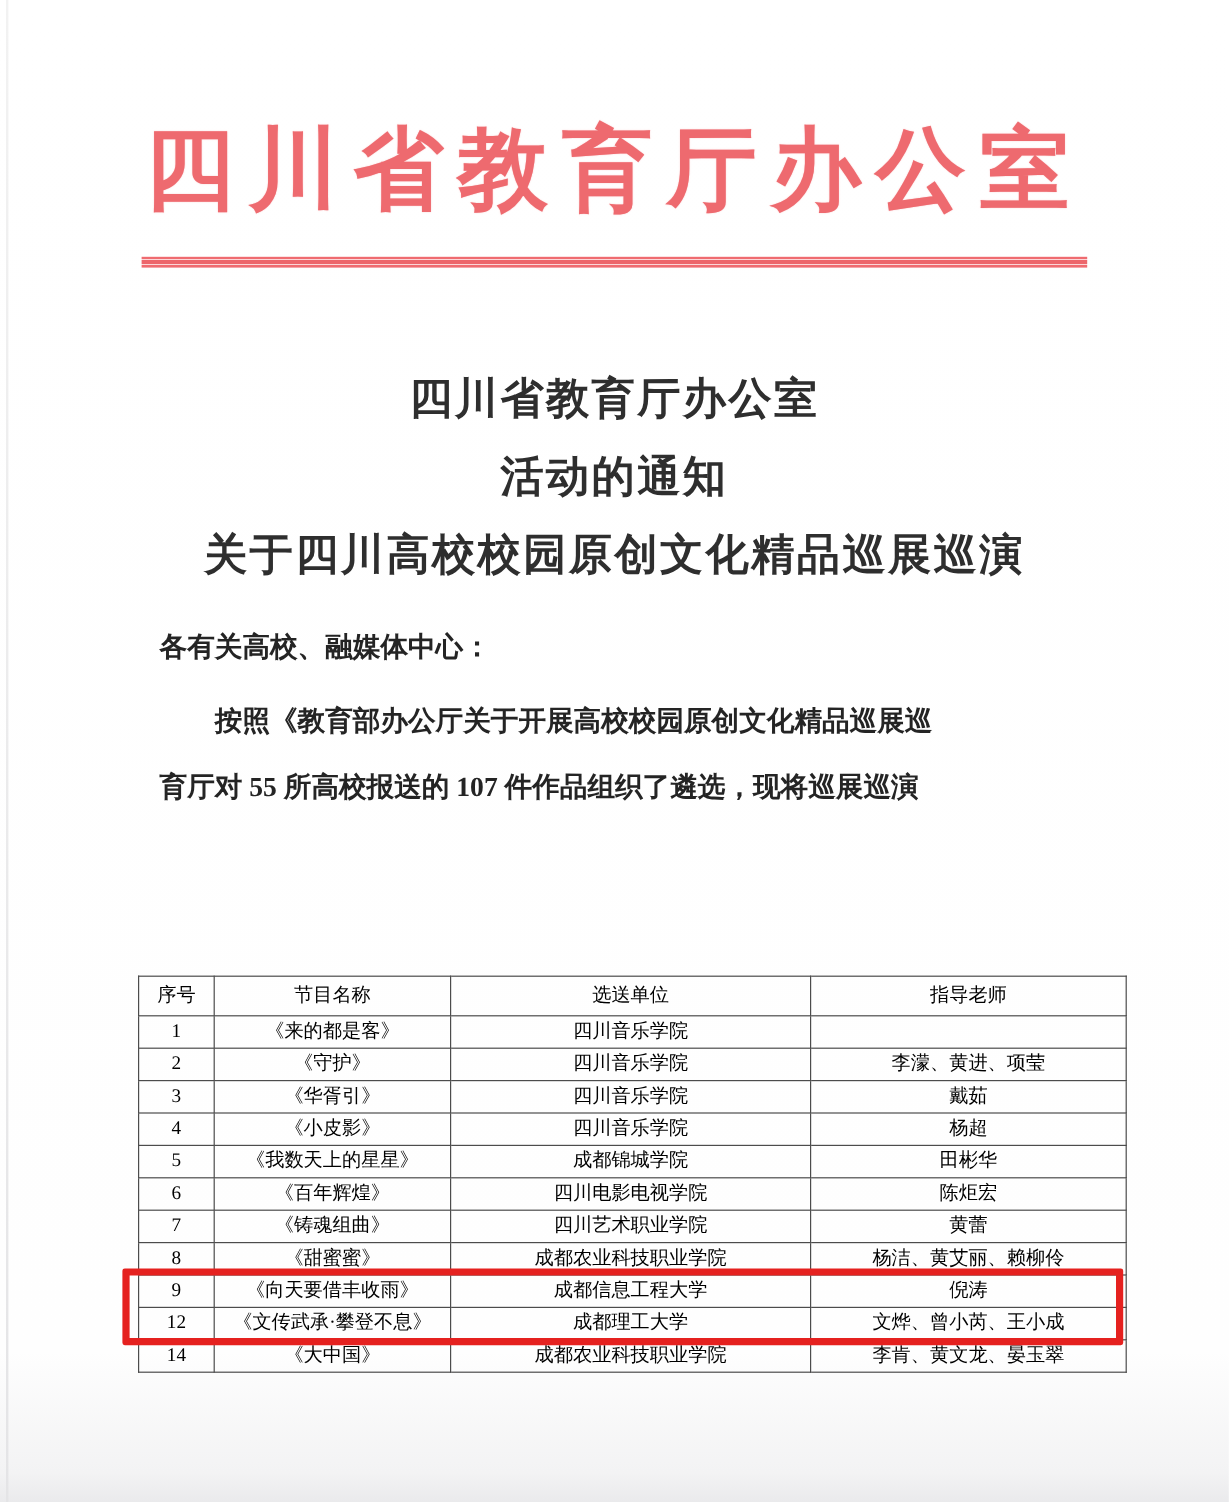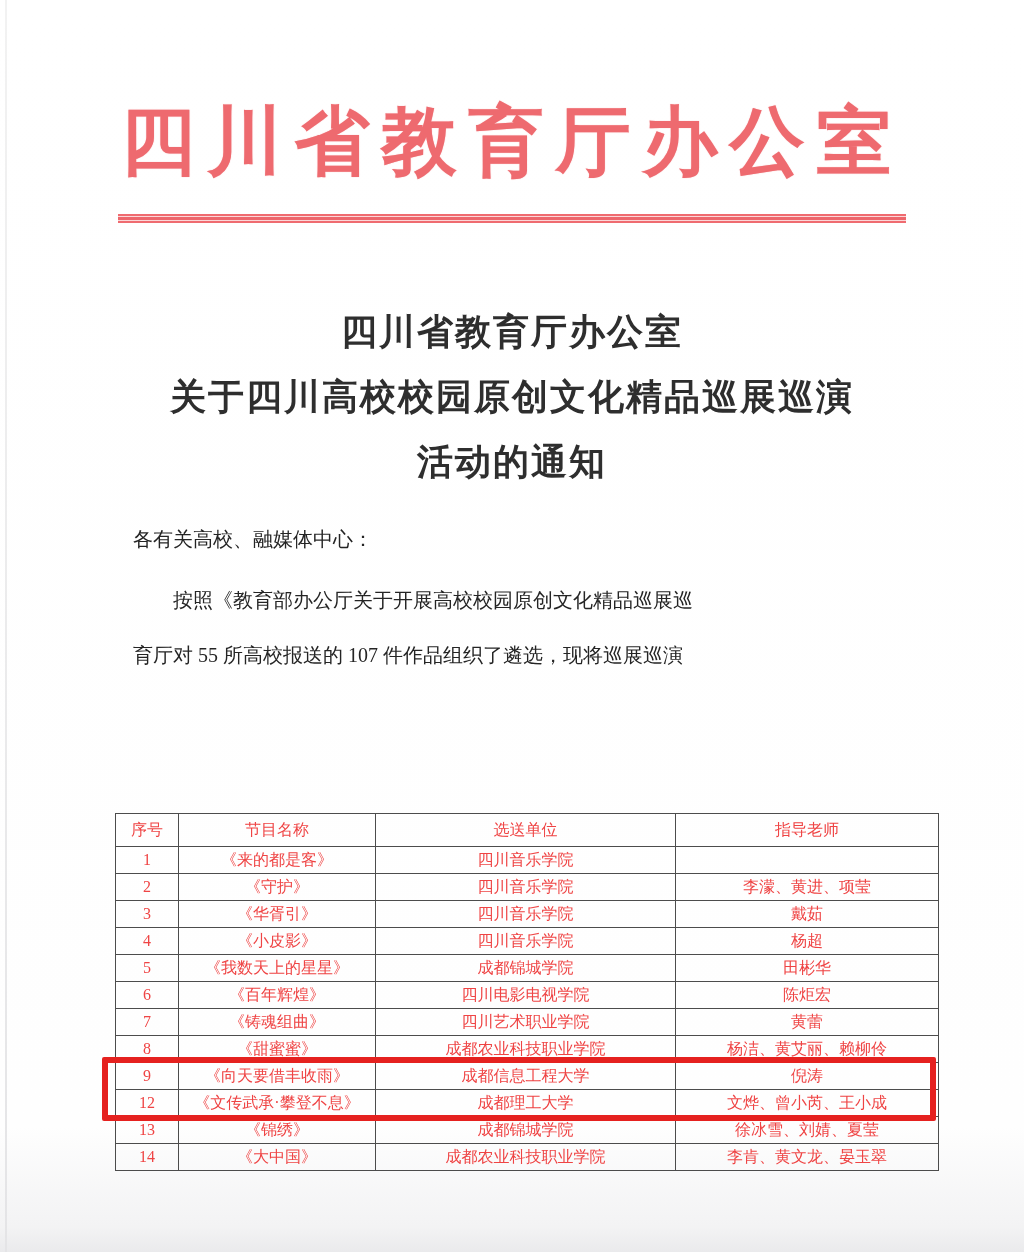--- a/index.html
+++ b/index.html
@@ -91,8 +91,8 @@
 
 <div class="doc-title">
   <div>四川省教育厅办公室</div>
+  <div>活动的通知</div>
   <div>关于四川高校校园原创文化精品巡展巡演</div>
-  <div>活动的通知</div>
 </div>
 
 <div class="body-block">

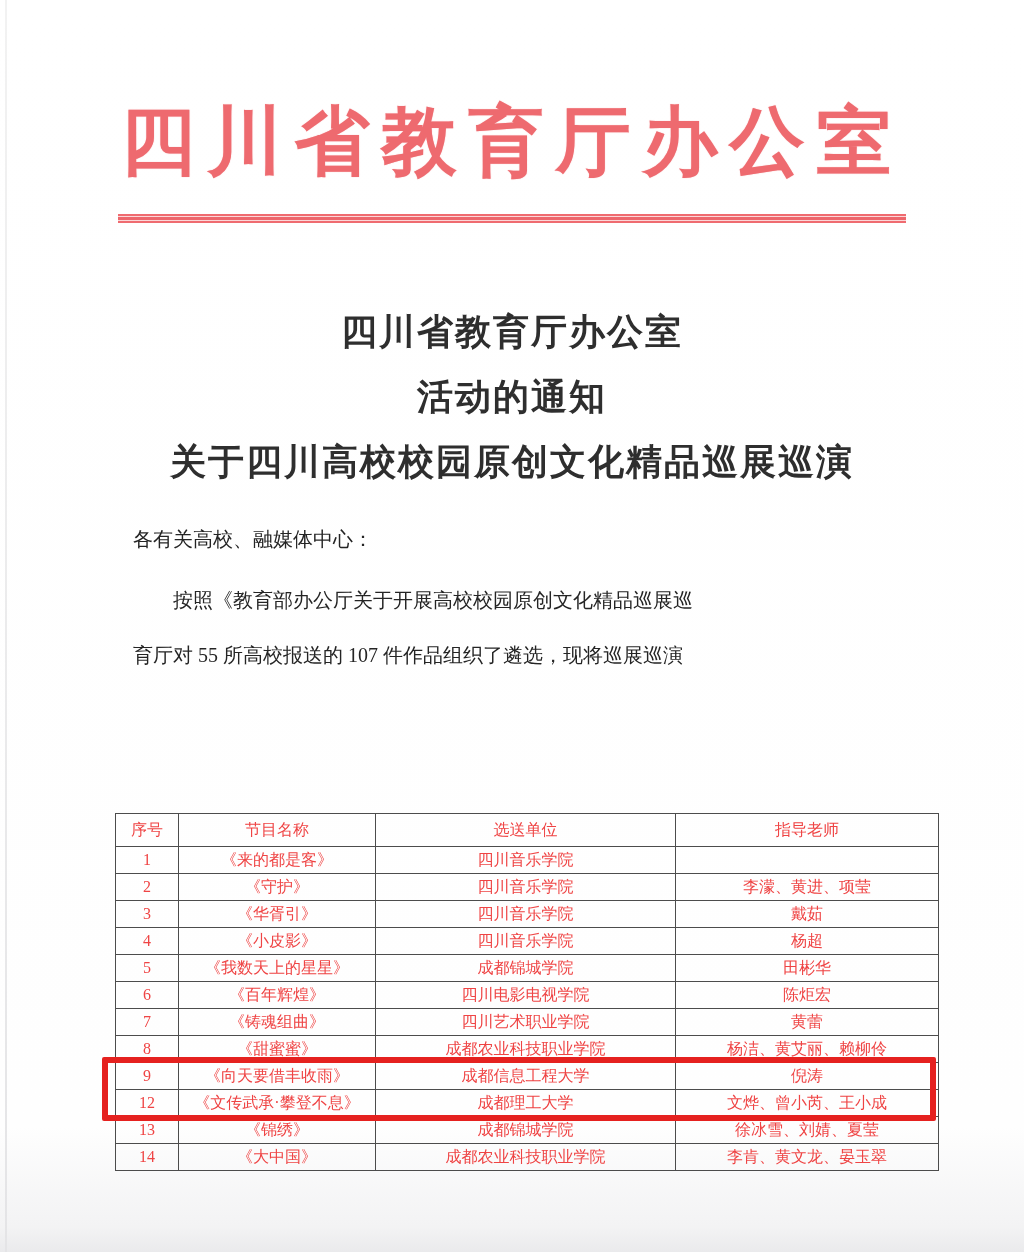--- a/index.html
+++ b/index.html
@@ -45,9 +45,10 @@
   
   .body-block {
     position: absolute; top: 512px; left: 133px; width: 790px;
-    font-size: 20px; color: #242424;
+    font-size: 23px; color: #242424;
     line-height: 55px;
     white-space: nowrap;
+    font-weight: bold;
   }
   .body-line.indent { text-indent: 2em; margin-top: 6px; }
   

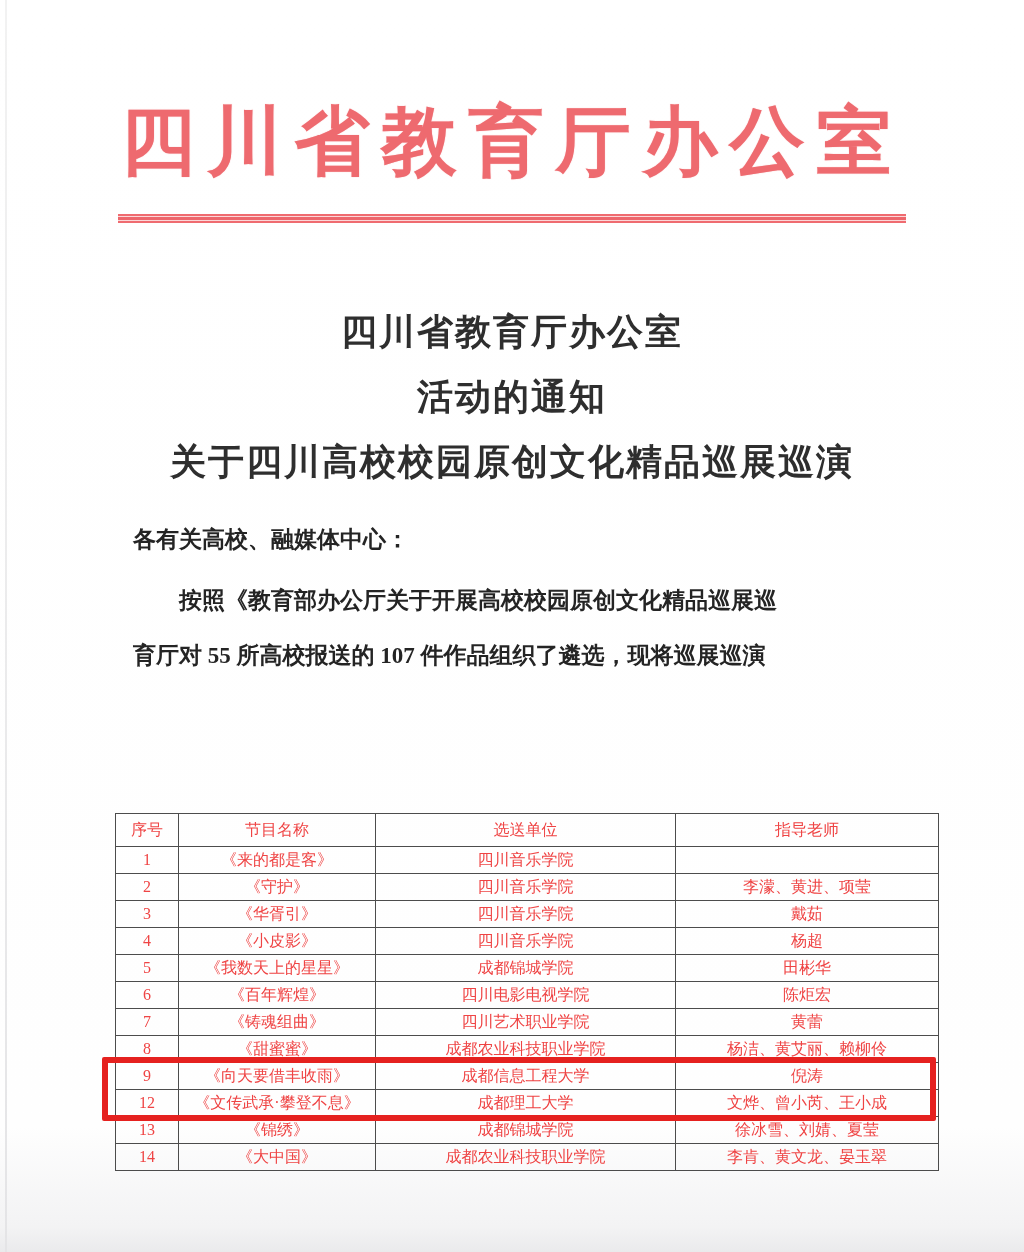--- a/index.html
+++ b/index.html
@@ -55,7 +55,7 @@
   .table-wrap { position: absolute; top: 813px; left: 115px; width: 823px; }
   table {
     width: 100%; border-collapse: collapse; table-layout: fixed;
-    font-size: 16px; color: #ef4444;
+    font-size: 16px; color: #000000;
     font-family: "Liberation Serif", "DejaVu Serif", serif;
   }
   th, td {

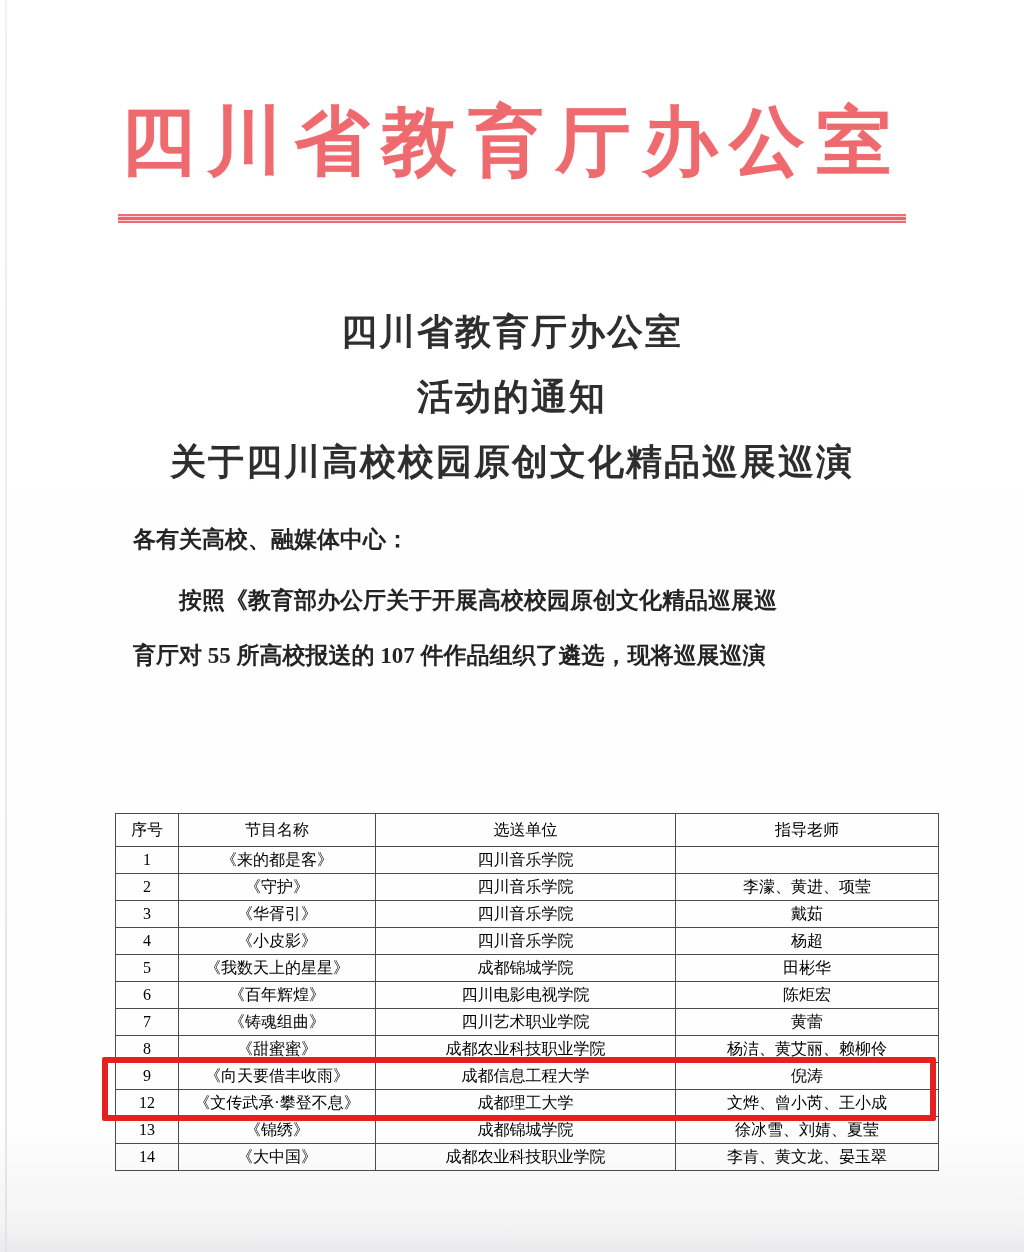--- a/index.html
+++ b/index.html
@@ -180,12 +180,6 @@
           <td>文烨、曾小芮、王小成</td>
         </tr>
         <tr>
-          <td>13</td>
-          <td>《锦绣》</td>
-          <td>成都锦城学院</td>
-          <td>徐冰雪、刘婧、夏莹</td>
-        </tr>
-        <tr>
           <td>14</td>
           <td>《大中国》</td>
           <td>成都农业科技职业学院</td>

